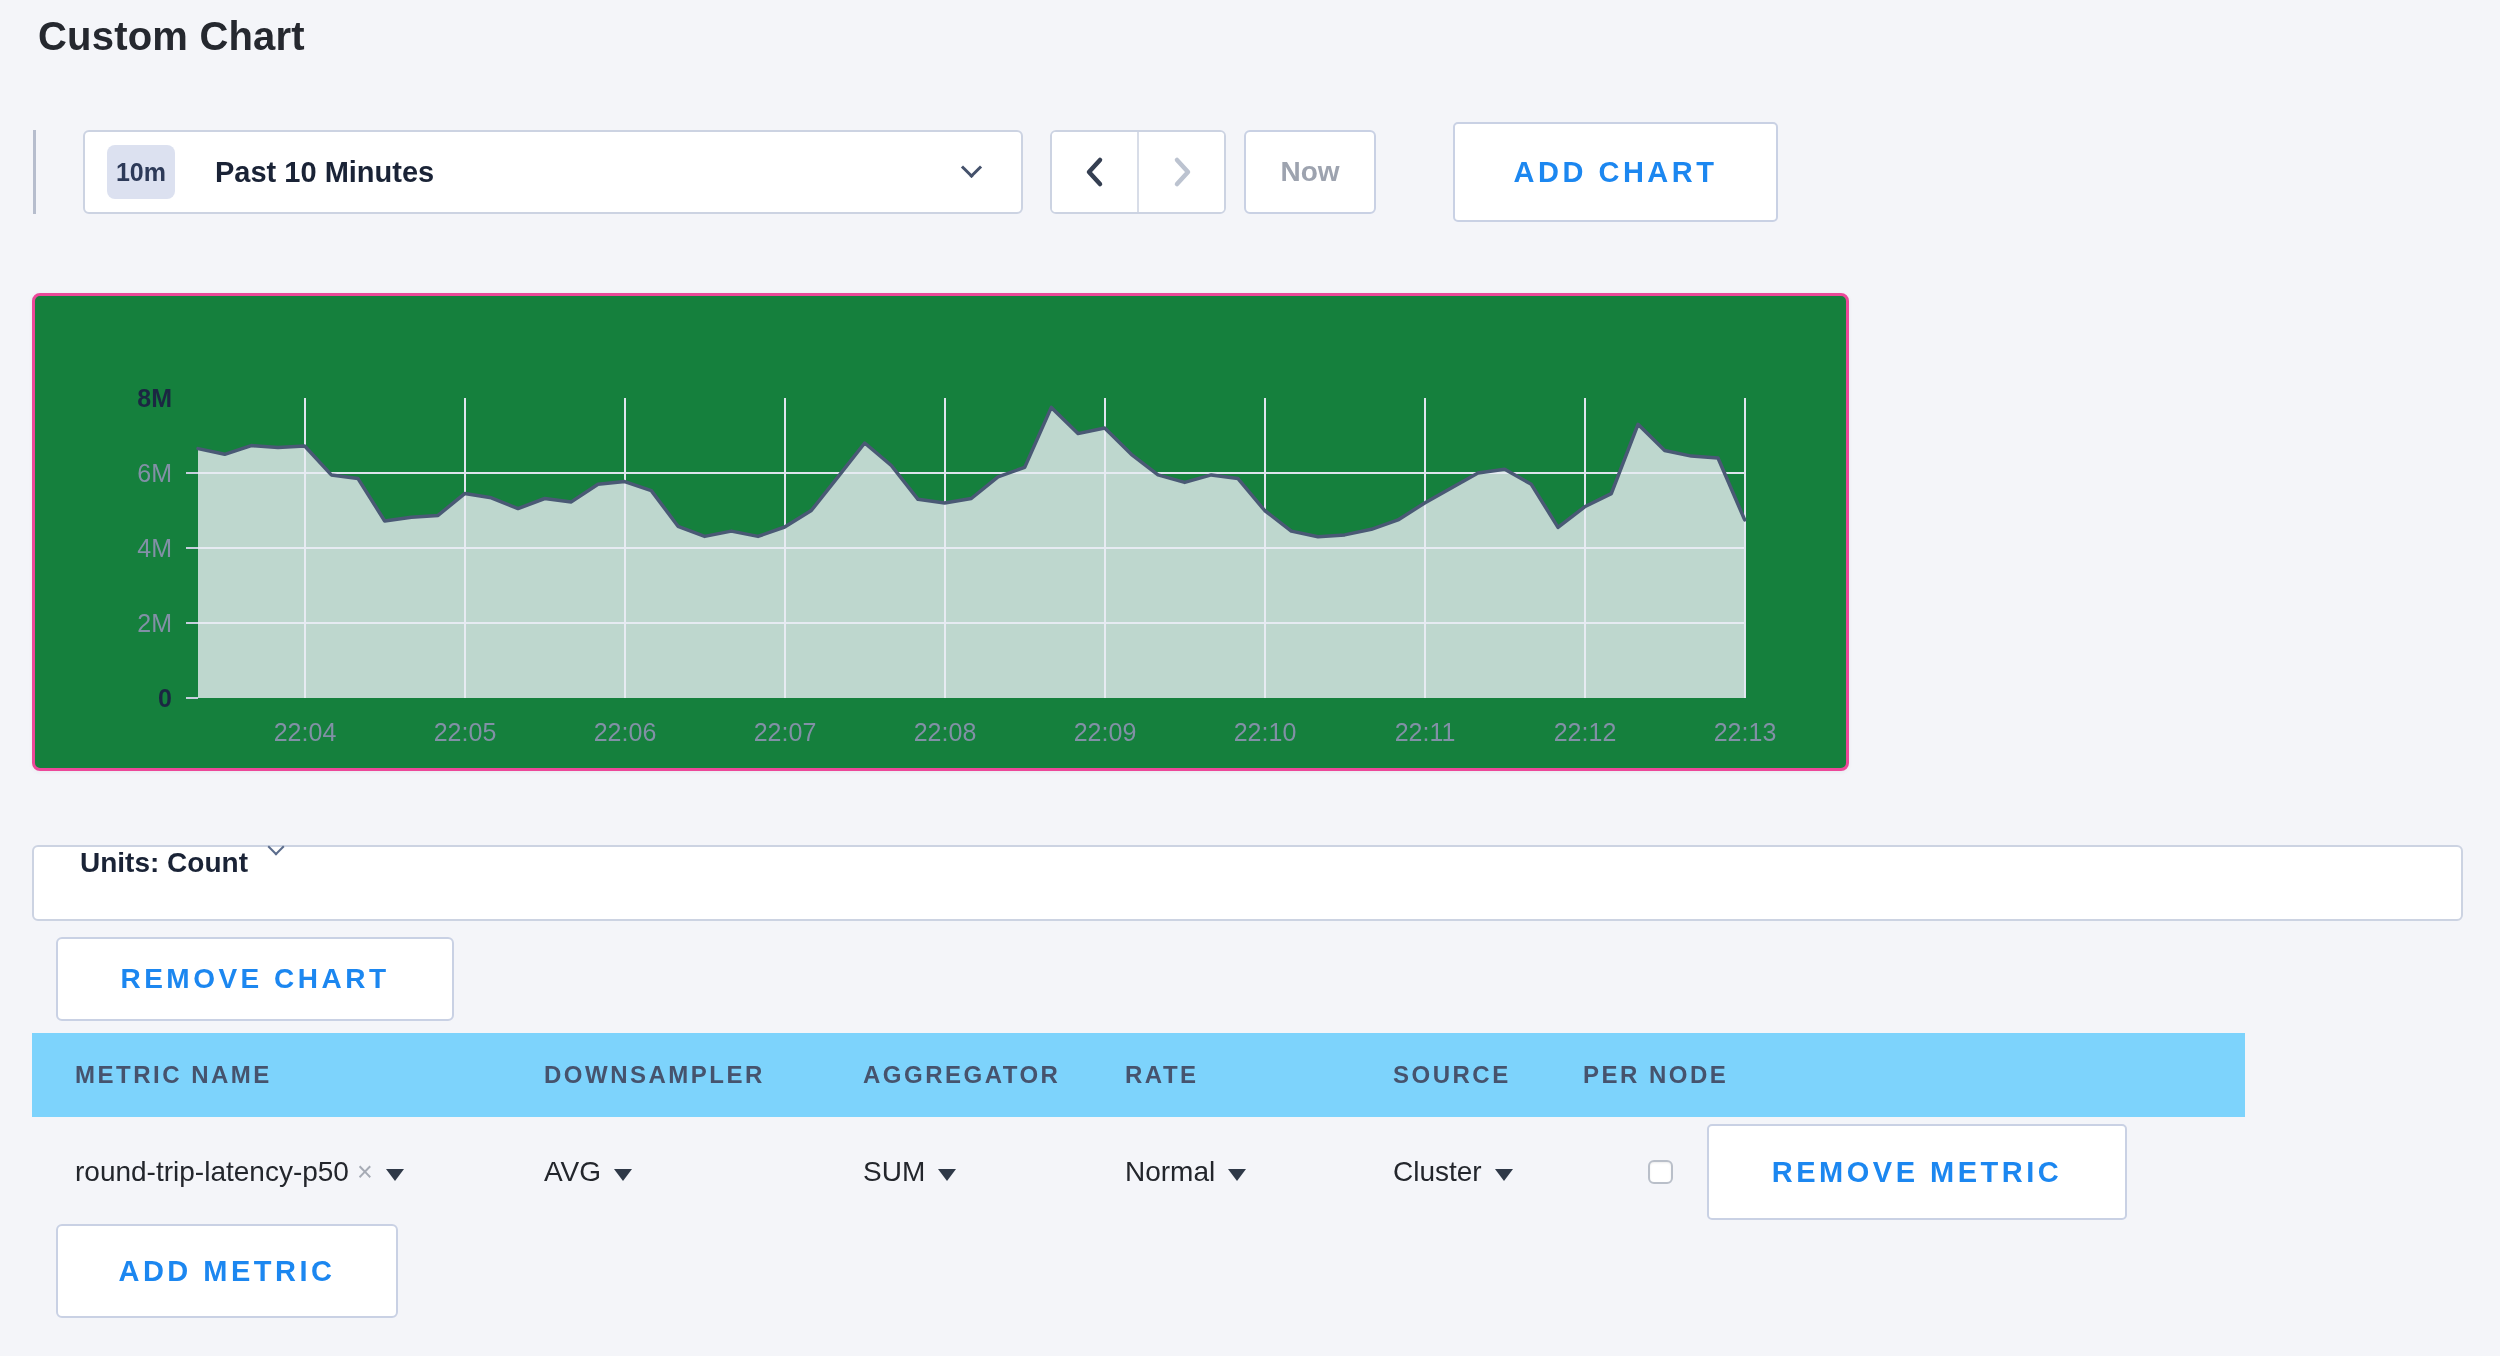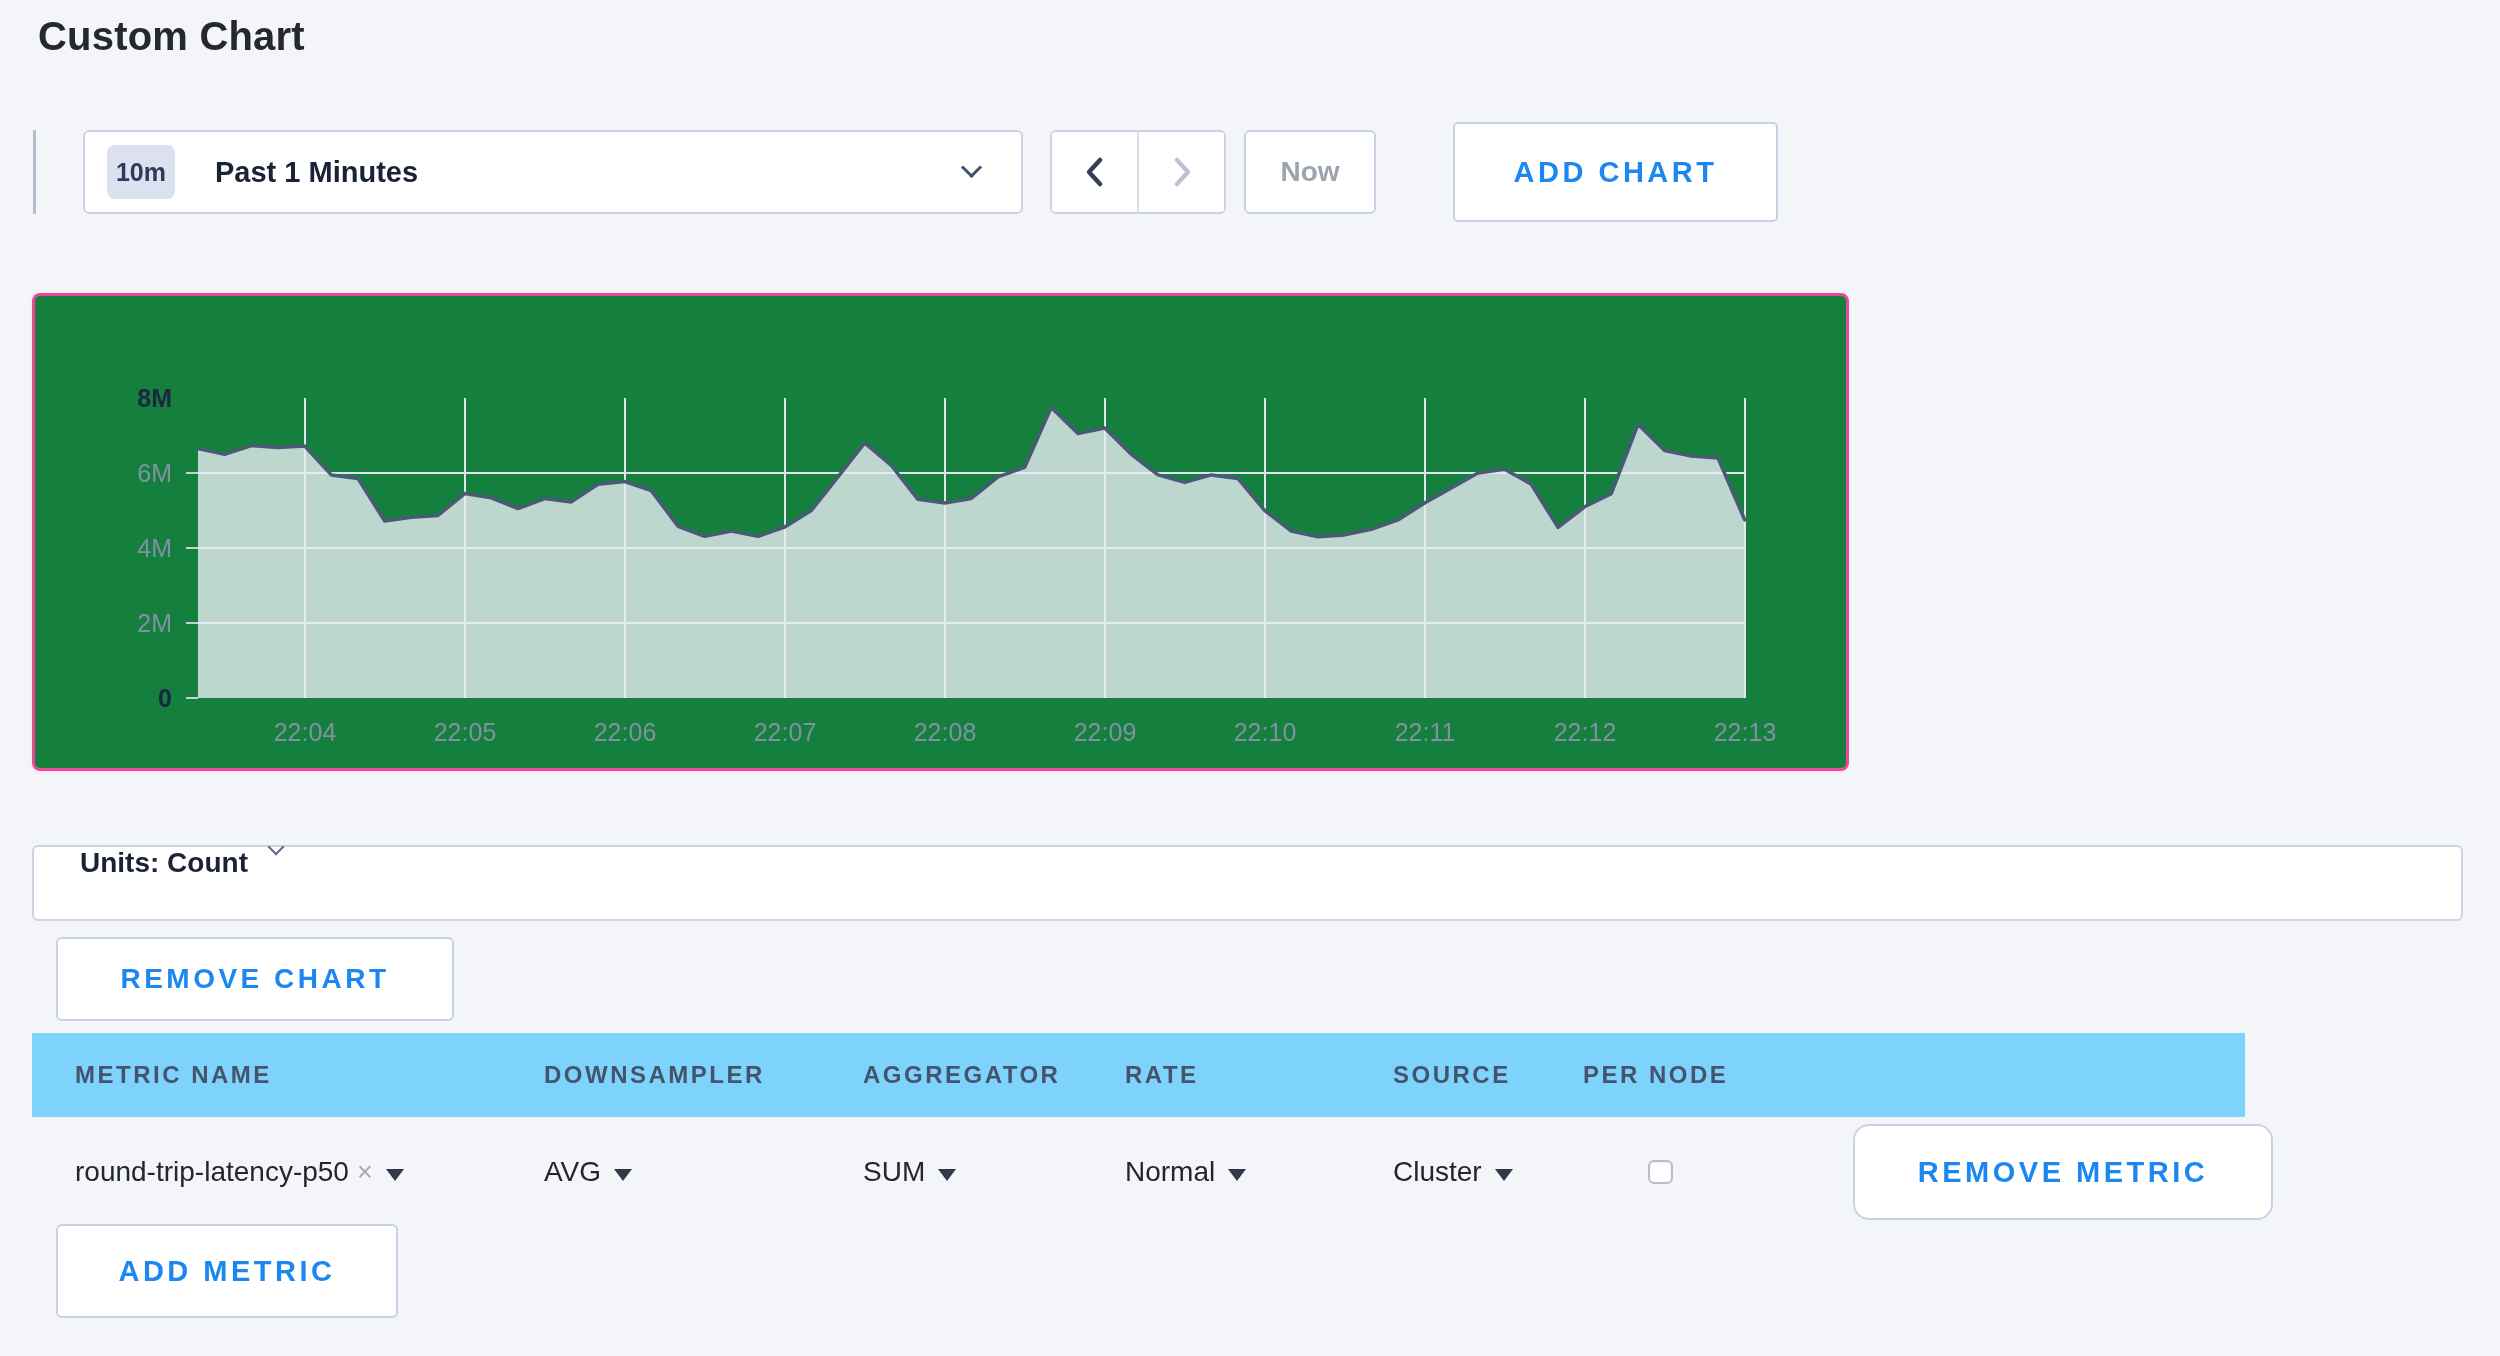--- a/index.html
+++ b/index.html
@@ -81,7 +81,7 @@
 
   <div class="time-dd">
     <span class="time-badge">10m</span>
-    <span class="time-label">Past 1 Minutes</span>
+    <span class="time-label">Past 10 Minutes</span>
     <span class="spacer"></span>
     <span class="chev"></span>
   </div>

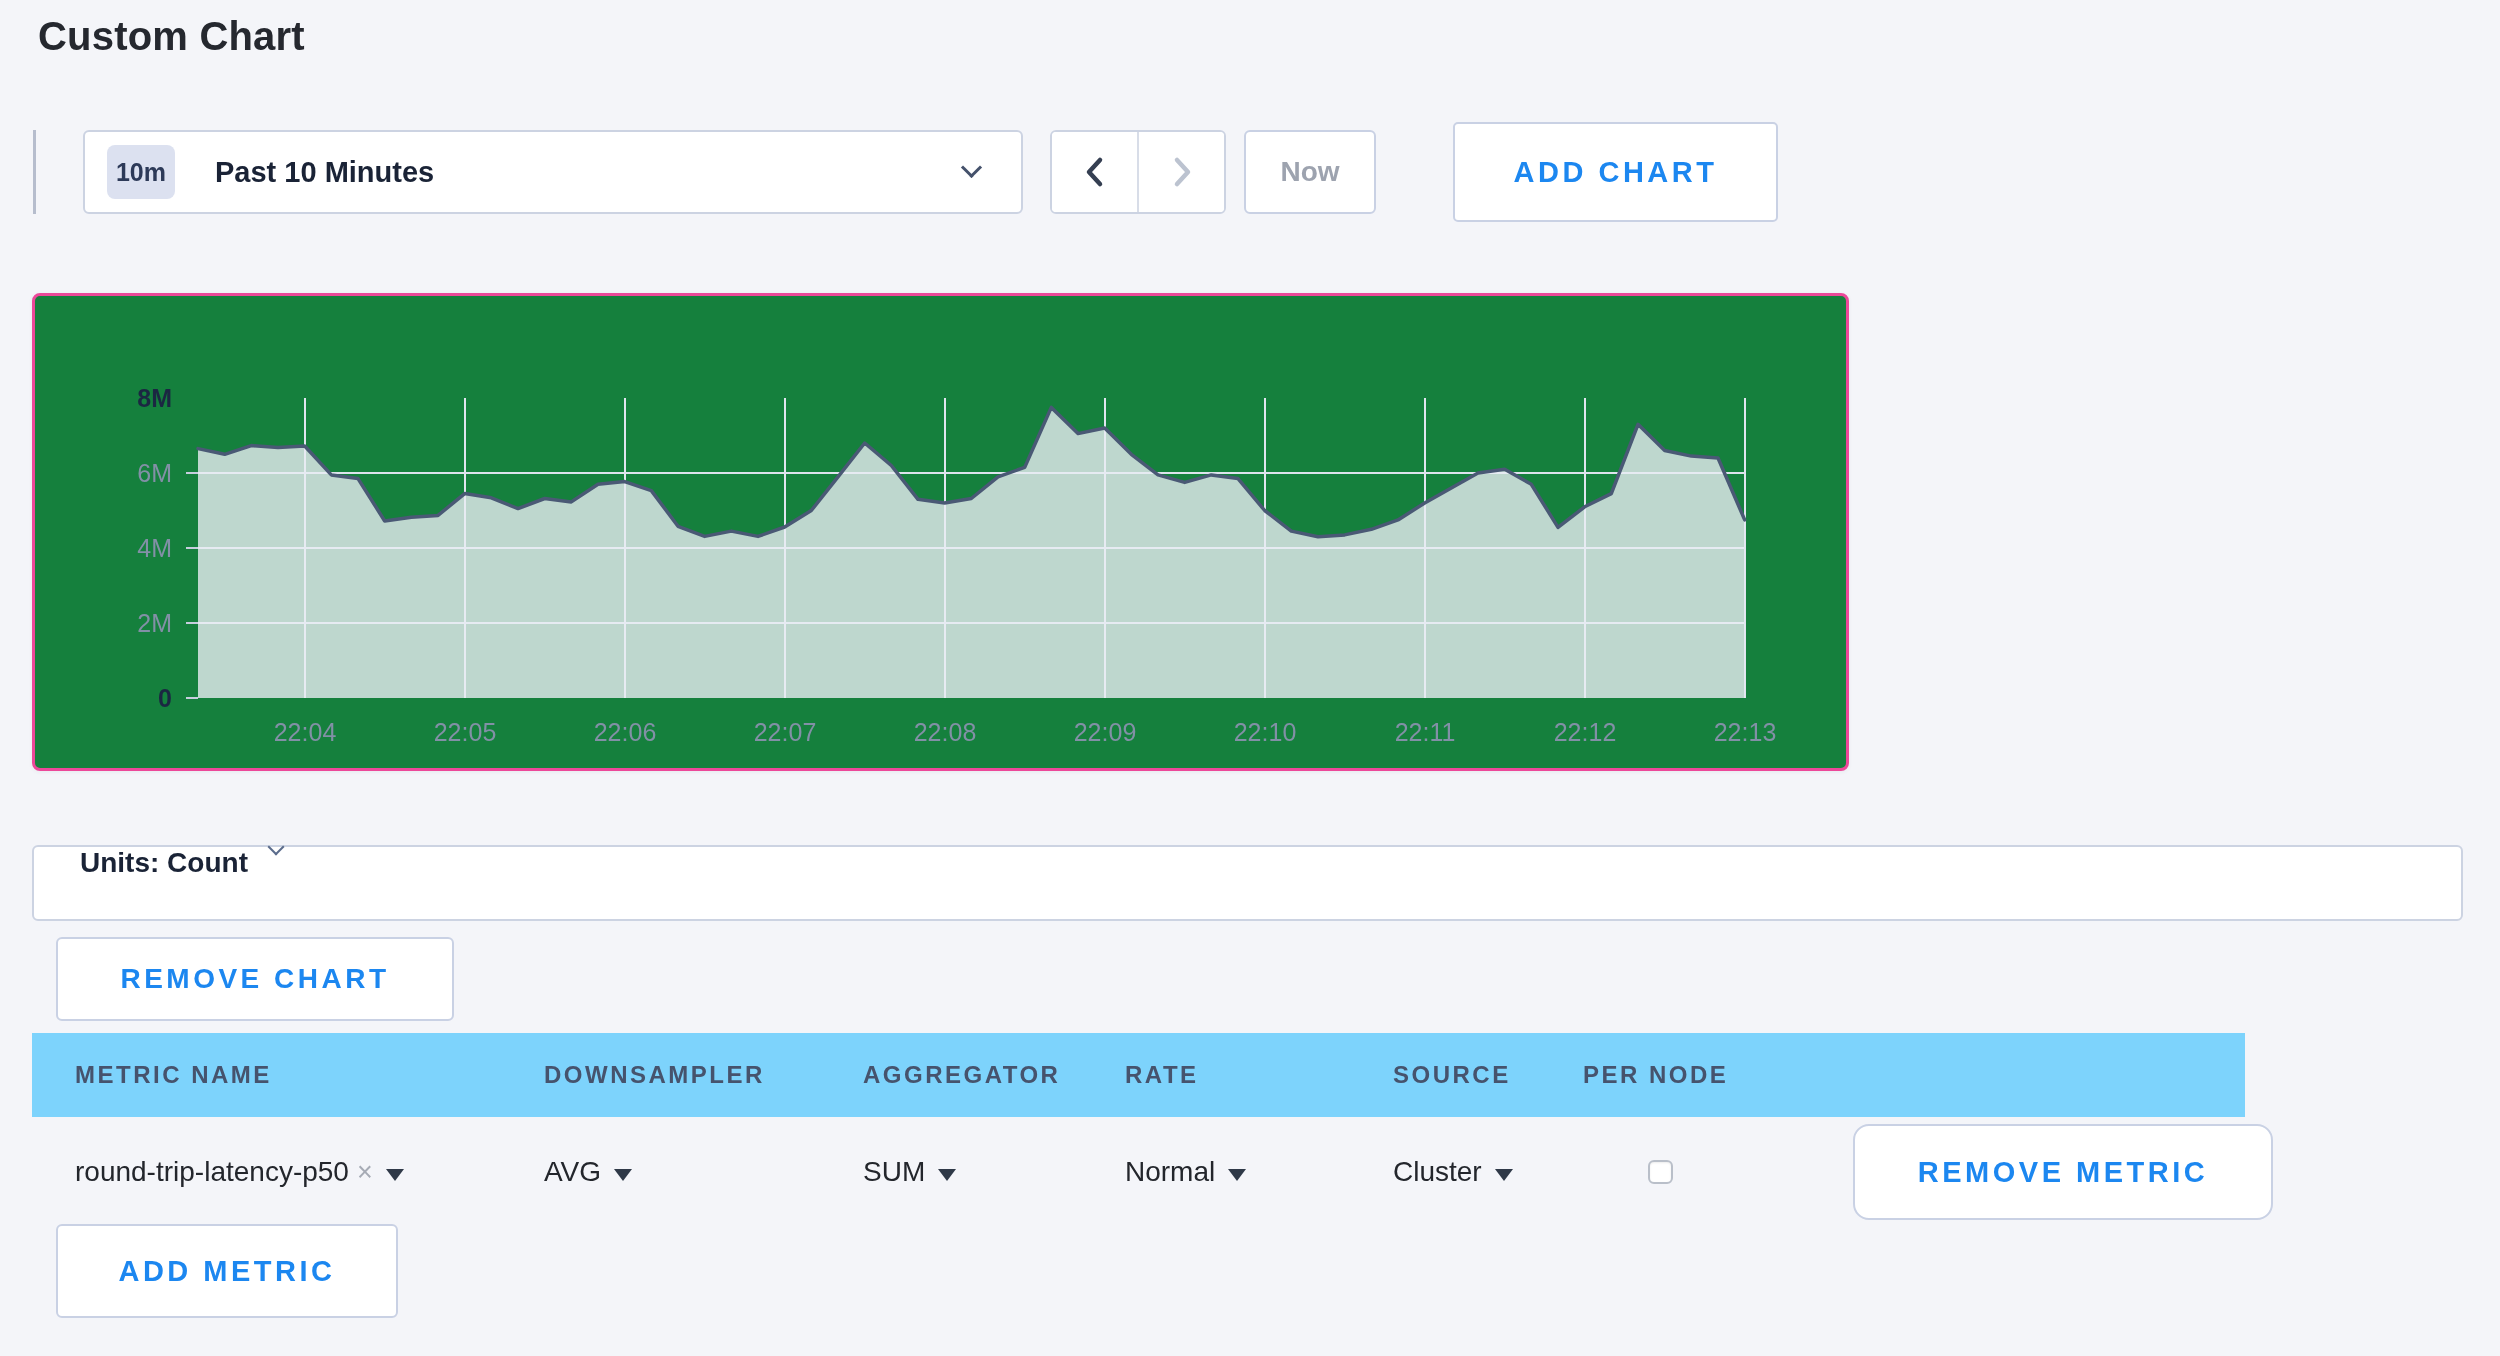--- a/index.html
+++ b/index.html
@@ -67,7 +67,7 @@
               border:2px solid #b9bfc9; border-radius:6px; cursor:pointer;
               box-shadow:inset 0 1px 2px rgba(0,0,0,.08); }
 
-  .remove-metric-btn { position:absolute; left:1821px; top:7px; width:420px; height:96px; border-radius:16px; }
+  .remove-metric-btn { position:absolute; left:1675px; top:7px; width:420px; height:96px; border-radius:5px; }
   .add-metric-btn { position:absolute; left:56px; top:1224px; width:342px; height:94px; }
 </style>
 </head>

